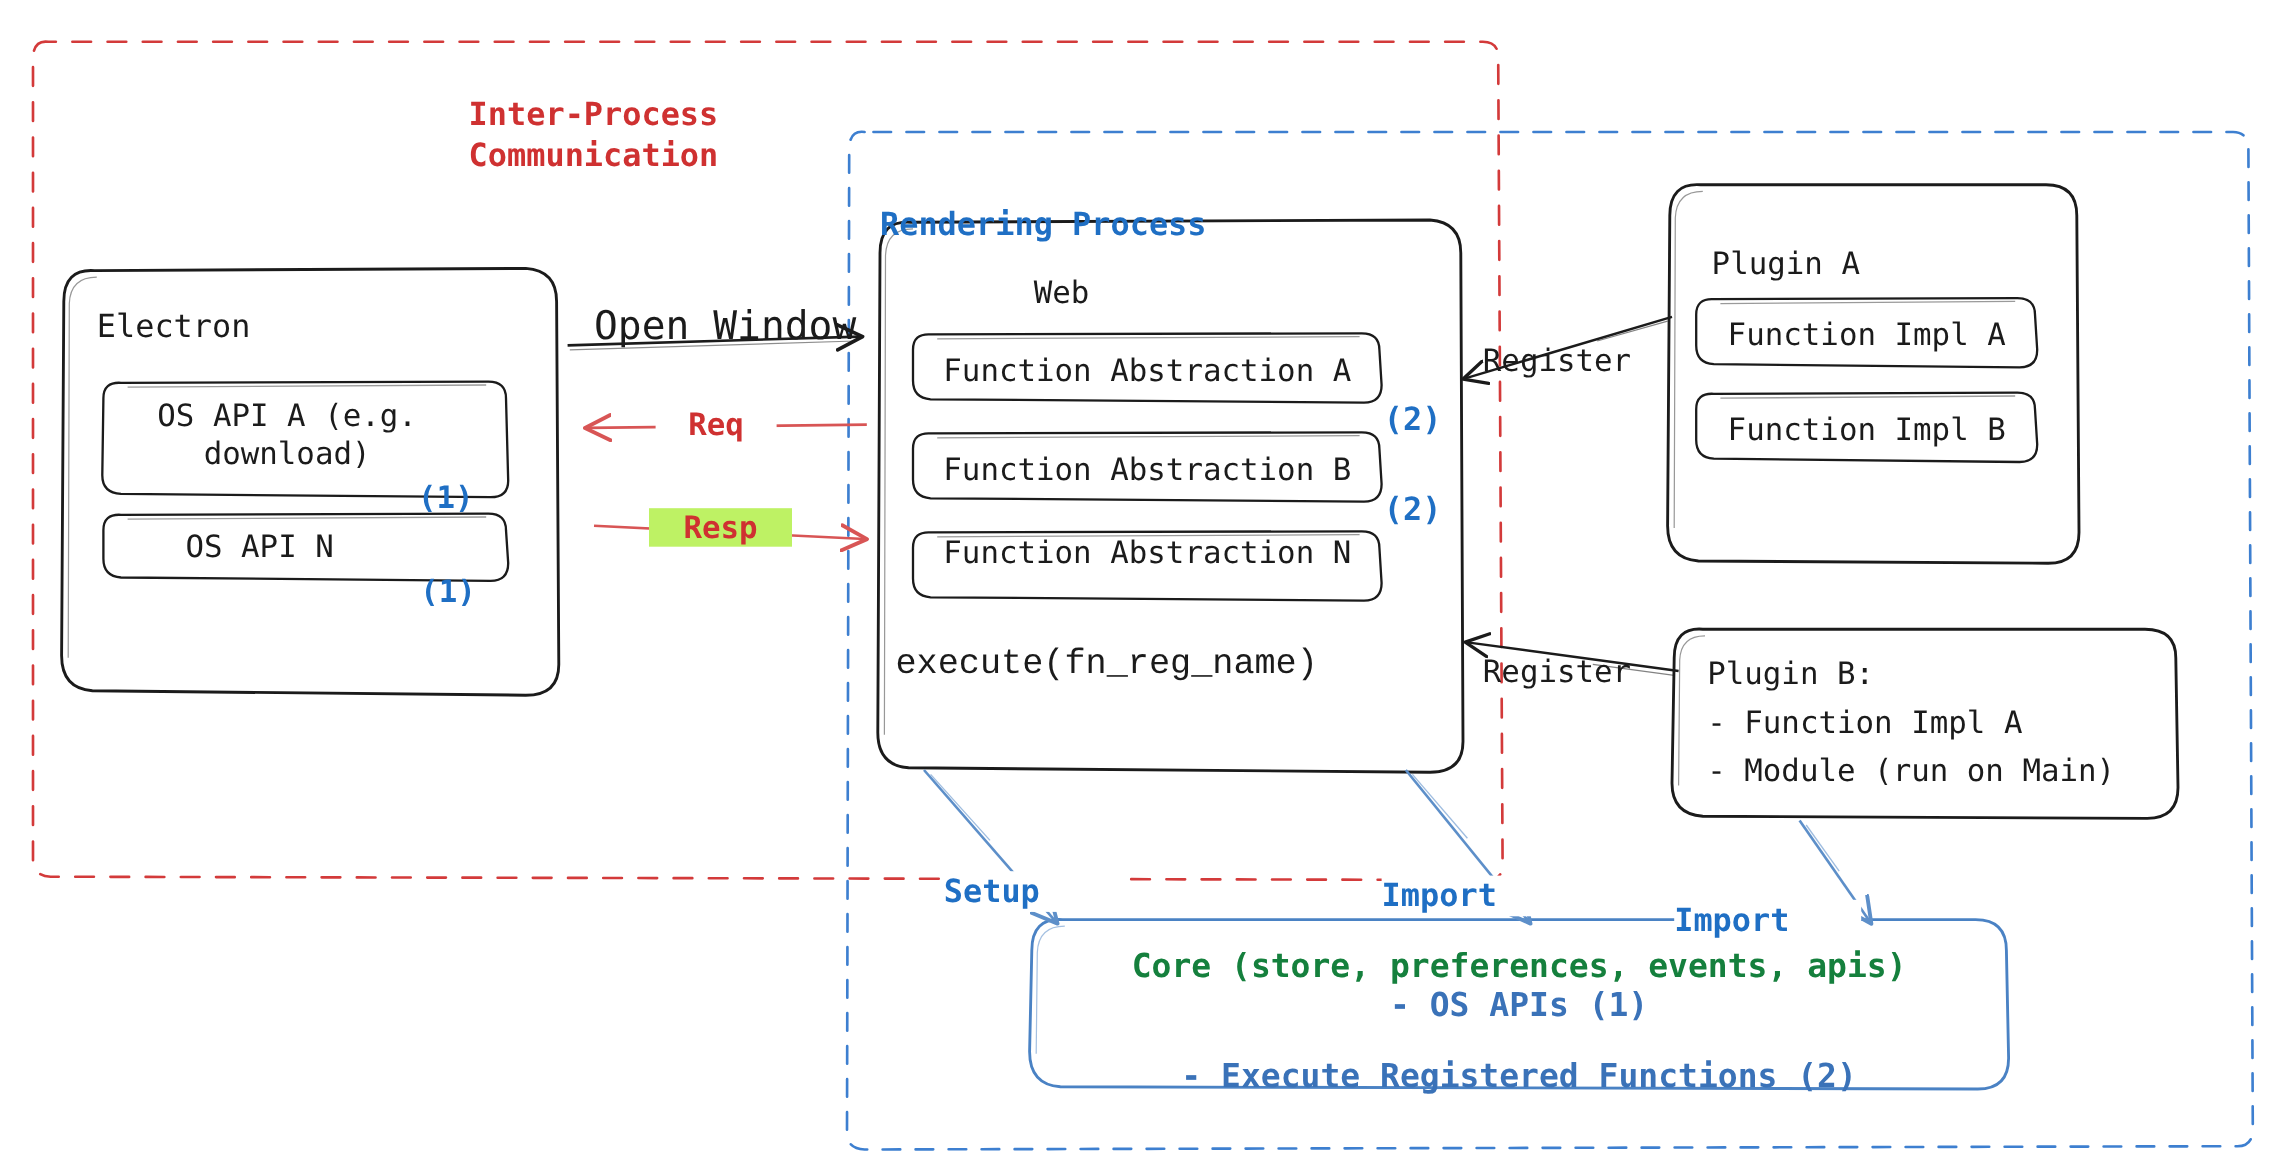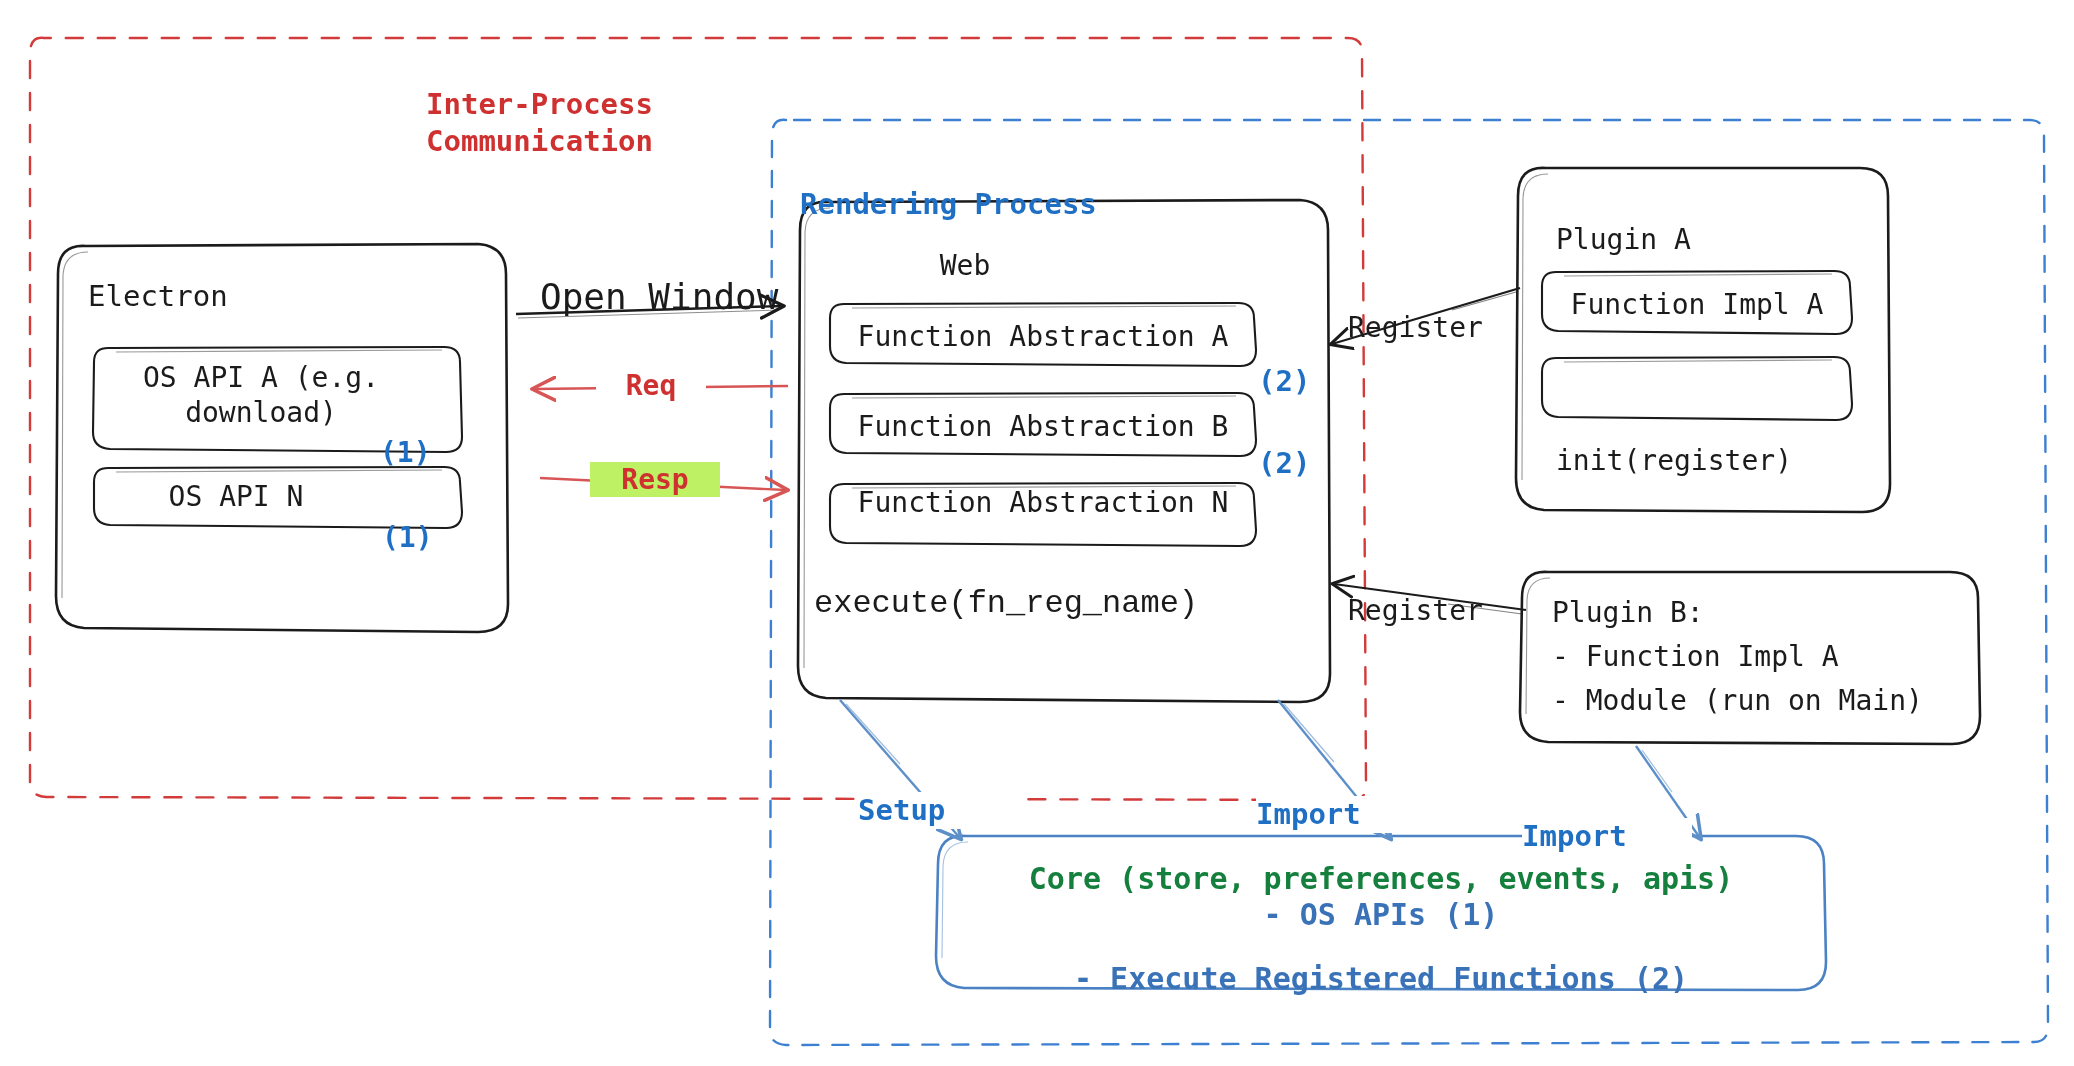--- a/index.html
+++ b/index.html
@@ -180,6 +180,7 @@
 
   <div class="lbl blk lft" style="left:1556px; top:222px; width:280px; font-size:28px;">Plugin A</div>
   <div class="lbl blk ctr" style="left:1546px; top:287px; width:302px; font-size:28px;">Function Impl A</div>
+  <div class="lbl blk ctr" style="left:1546px; top:373px; width:302px; font-size:28px;">Function Impl B</div>
   <div class="lbl blk lft" style="left:1556px; top:443px; width:330px; font-size:28px;">init(register)</div>
 
   <div class="lbl blk lft" style="left:1552px; top:595px; width:400px; font-size:28px;">Plugin B:</div>

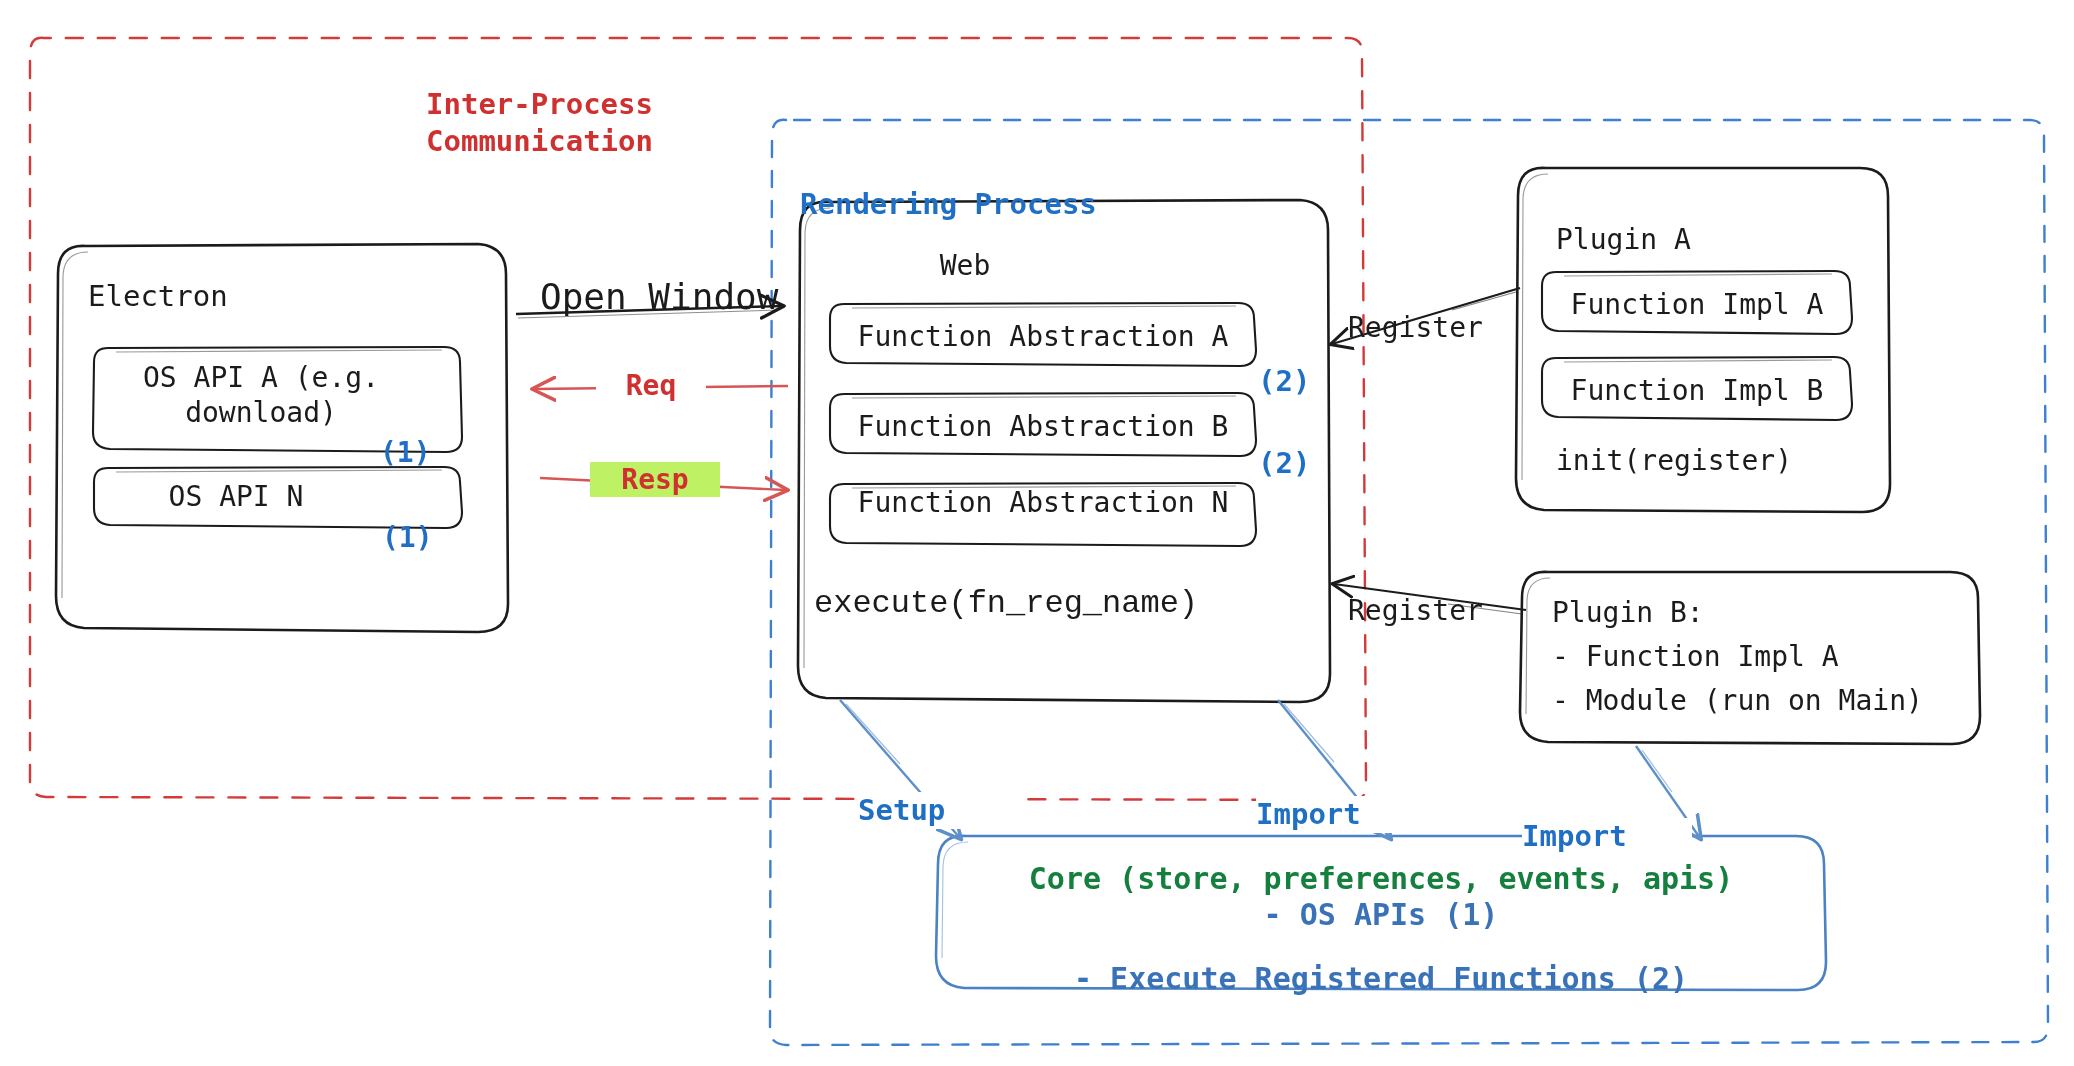--- a/index.html
+++ b/index.html
@@ -181,7 +181,6 @@
   <div class="lbl blk lft" style="left:1556px; top:222px; width:280px; font-size:28px;">Plugin A</div>
   <div class="lbl blk ctr" style="left:1546px; top:287px; width:302px; font-size:28px;">Function Impl A</div>
   <div class="lbl blk ctr" style="left:1546px; top:373px; width:302px; font-size:28px;">Function Impl B</div>
-  <div class="lbl blk lft" style="left:1556px; top:443px; width:330px; font-size:28px;">init(register)</div>
 
   <div class="lbl blk lft" style="left:1552px; top:595px; width:400px; font-size:28px;">Plugin B:</div>
   <div class="lbl blk lft" style="left:1552px; top:639px; width:400px; font-size:28px;">- Function Impl A</div>

